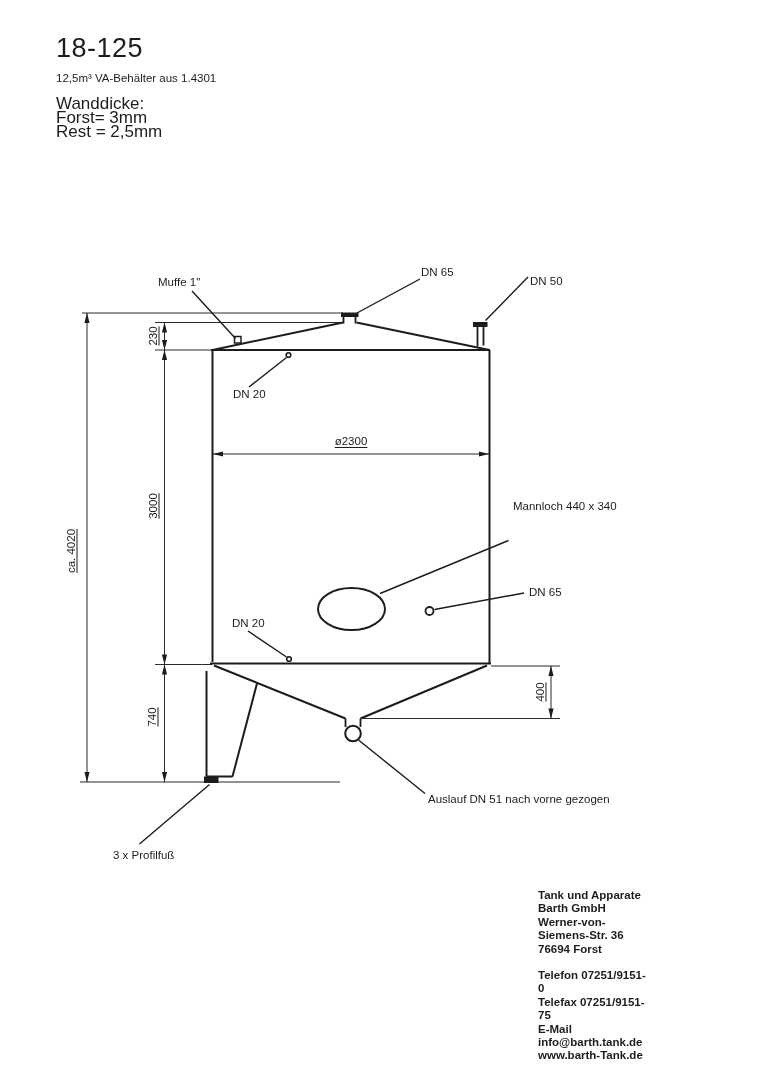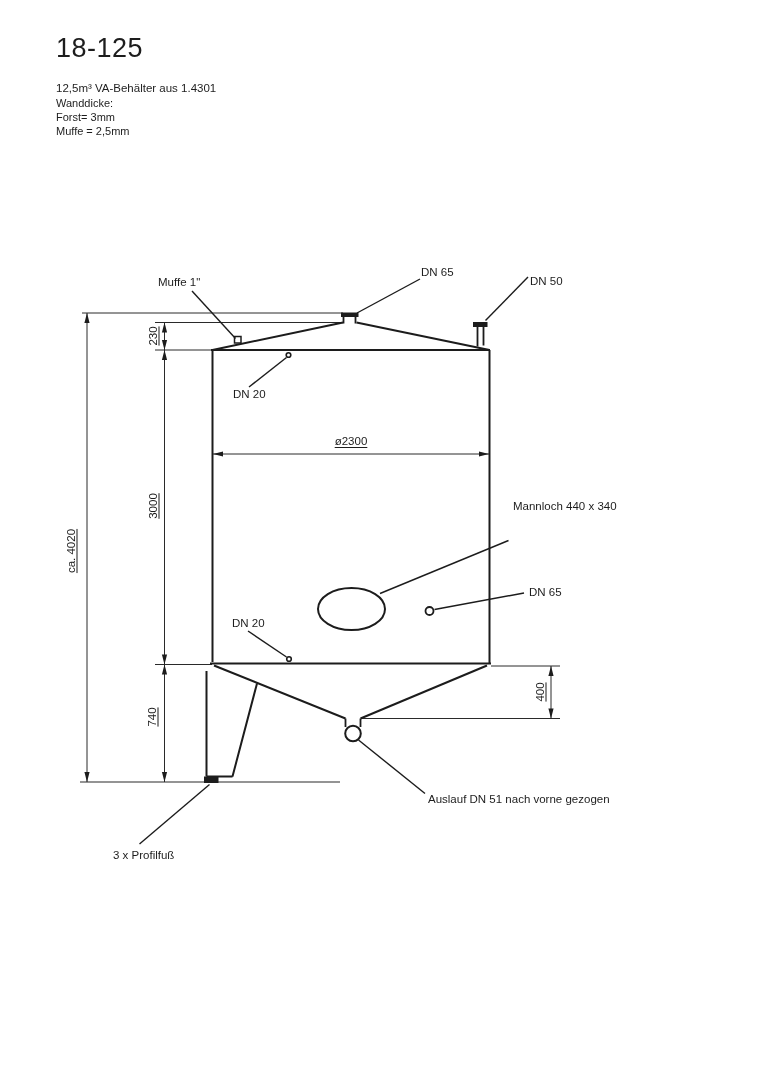--- a/index.html
+++ b/index.html
@@ -6,7 +6,7 @@
   .page{position:relative;width:648px;height:1080px;background:#ffffff;
         font-family:"Liberation Sans",sans-serif;color:#1d1d1d;overflow:hidden;}
   .title{position:absolute;left:56px;top:33px;font-size:27px;letter-spacing:.5px;}
-  .subtitle{position:absolute;left:56px;top:82px;font-size:11.5px;}
+  .subtitle{position:absolute;left:56px;top:72px;font-size:11.5px;}
   .wall{position:absolute;left:56px;top:97px;font-size:11px;line-height:13.8px;}
   .lbl{position:absolute;font-size:11.5px;line-height:13px;white-space:nowrap;}
   .dim{text-decoration:underline;text-decoration-thickness:1px;text-underline-offset:2px;}

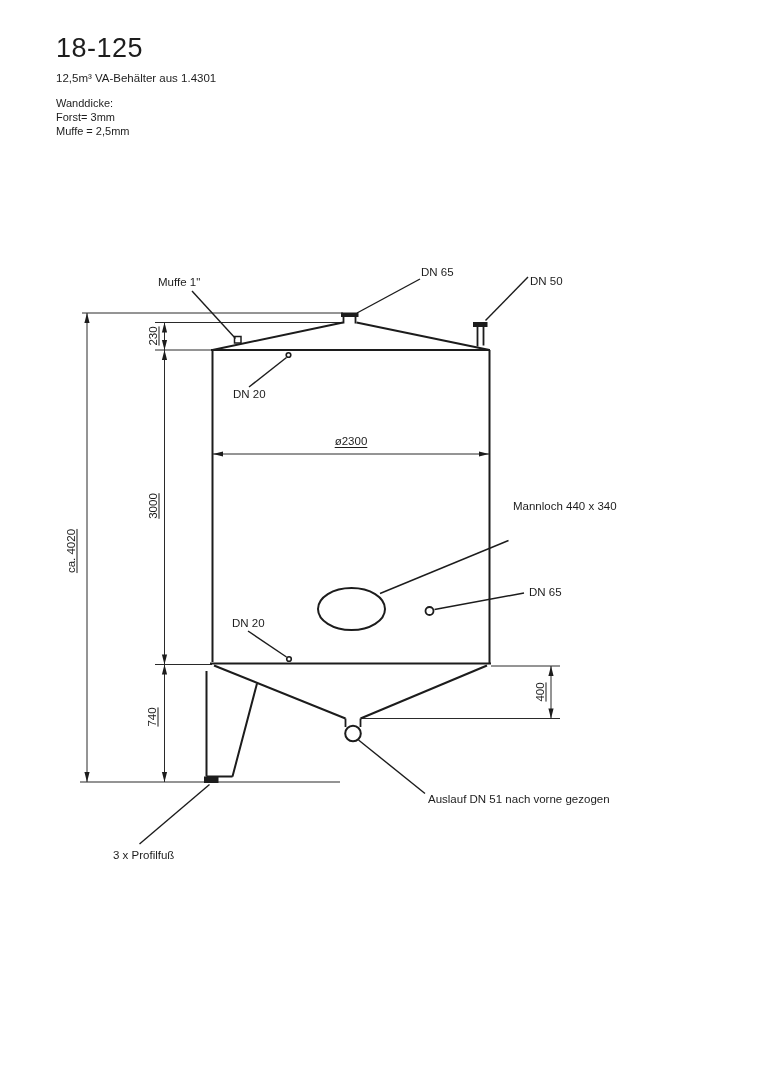--- a/index.html
+++ b/index.html
@@ -7,7 +7,7 @@
         font-family:"Liberation Sans",sans-serif;color:#1d1d1d;overflow:hidden;}
   .title{position:absolute;left:56px;top:33px;font-size:27px;letter-spacing:.5px;}
   .subtitle{position:absolute;left:56px;top:72px;font-size:11.5px;}
-  .wall{position:absolute;left:56px;top:97px;font-size:11px;line-height:13.8px;}
+  .wall{position:absolute;left:56px;top:97px;font-size:17px;line-height:13.8px;}
   .lbl{position:absolute;font-size:11.5px;line-height:13px;white-space:nowrap;}
   .dim{text-decoration:underline;text-decoration-thickness:1px;text-underline-offset:2px;}
   .rot{transform:translate(-50%,-50%) rotate(-90deg);}

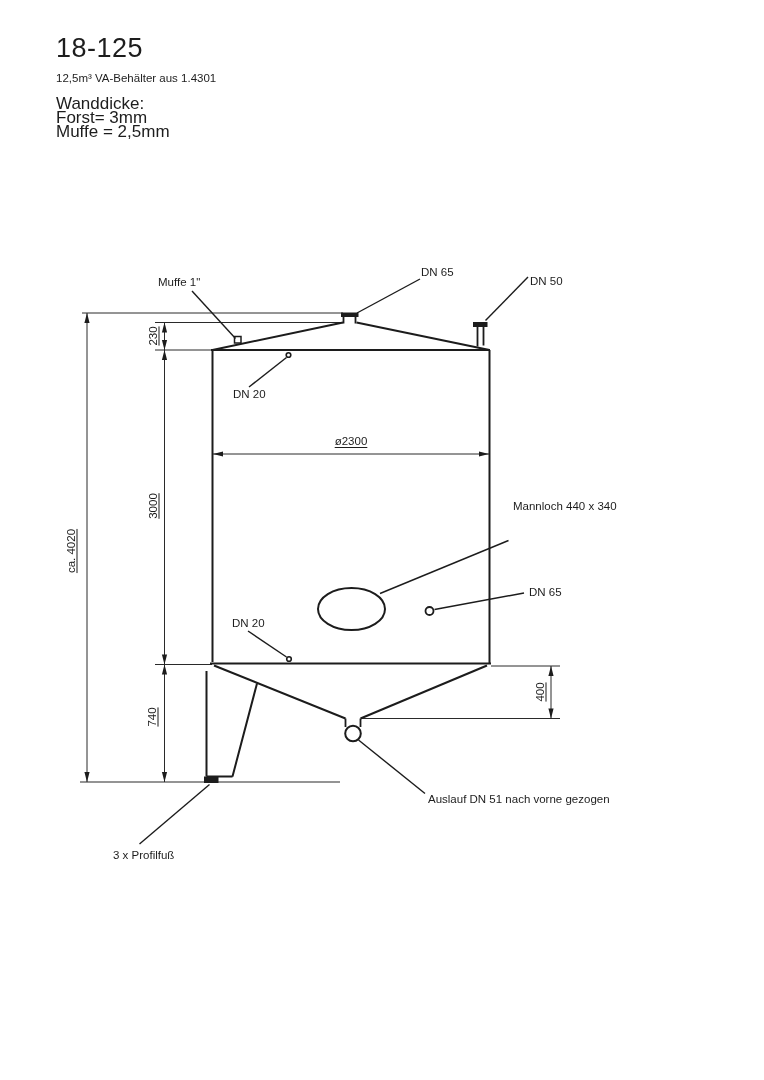--- a/index.html
+++ b/index.html
@@ -26,7 +26,7 @@
   <div class="wall">
     <div>Wanddicke:</div>
     <div>Forst= 3mm</div>
-    <div>Muffe = 2,5mm</div>
+    <div>Rest = 2,5mm</div>
   </div>
 
   <svg class="art" width="764" height="1080" viewBox="0 0 764 1080">

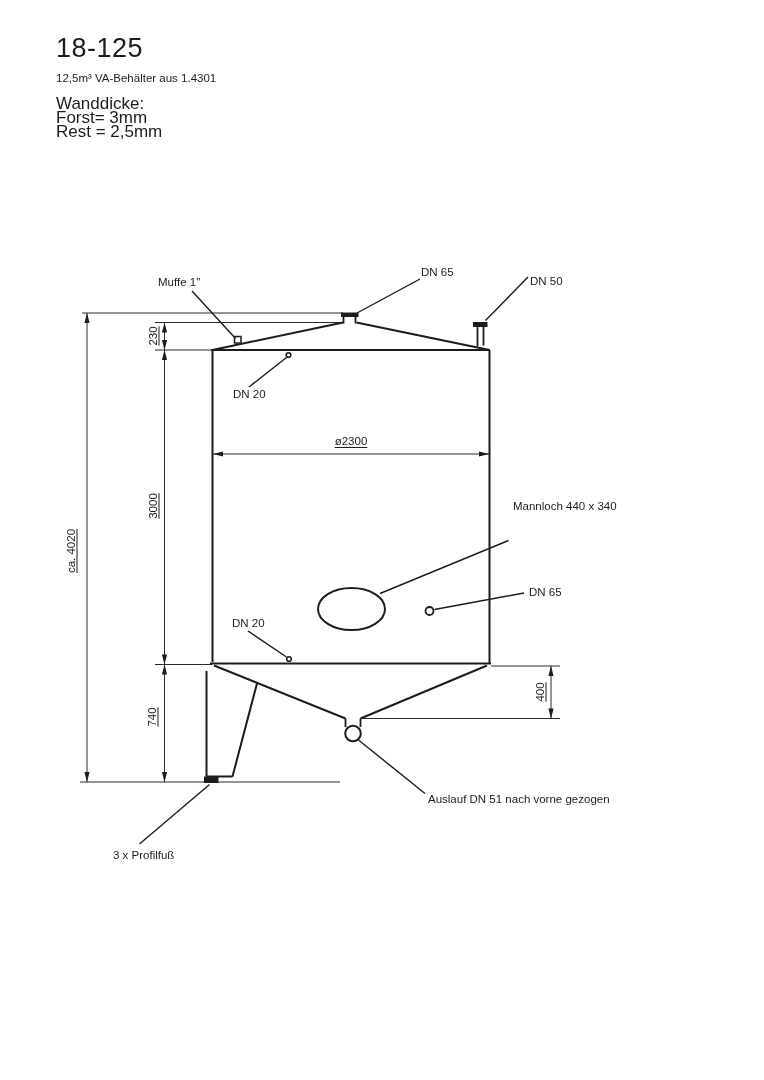--- a/index.html
+++ b/index.html
@@ -114,6 +114,15 @@
   <div class="lbl dim rot" style="left:71px;top:551px">ca. 4020</div>
   <div class="lbl dim rot" style="left:540px;top:692px">400</div>
 
+  <div class="footer">
+    <div>Tank und Apparate Barth GmbH</div>
+    <div>Werner-von-Siemens-Str. 36</div>
+    <div>76694 Forst</div>
+    <div class="grp2">Telefon 07251/9151-0</div>
+    <div>Telefax 07251/9151-75</div>
+    <div>E-Mail info@barth.tank.de</div>
+    <div>www.barth-Tank.de</div>
+  </div>
 
 </div>
 

